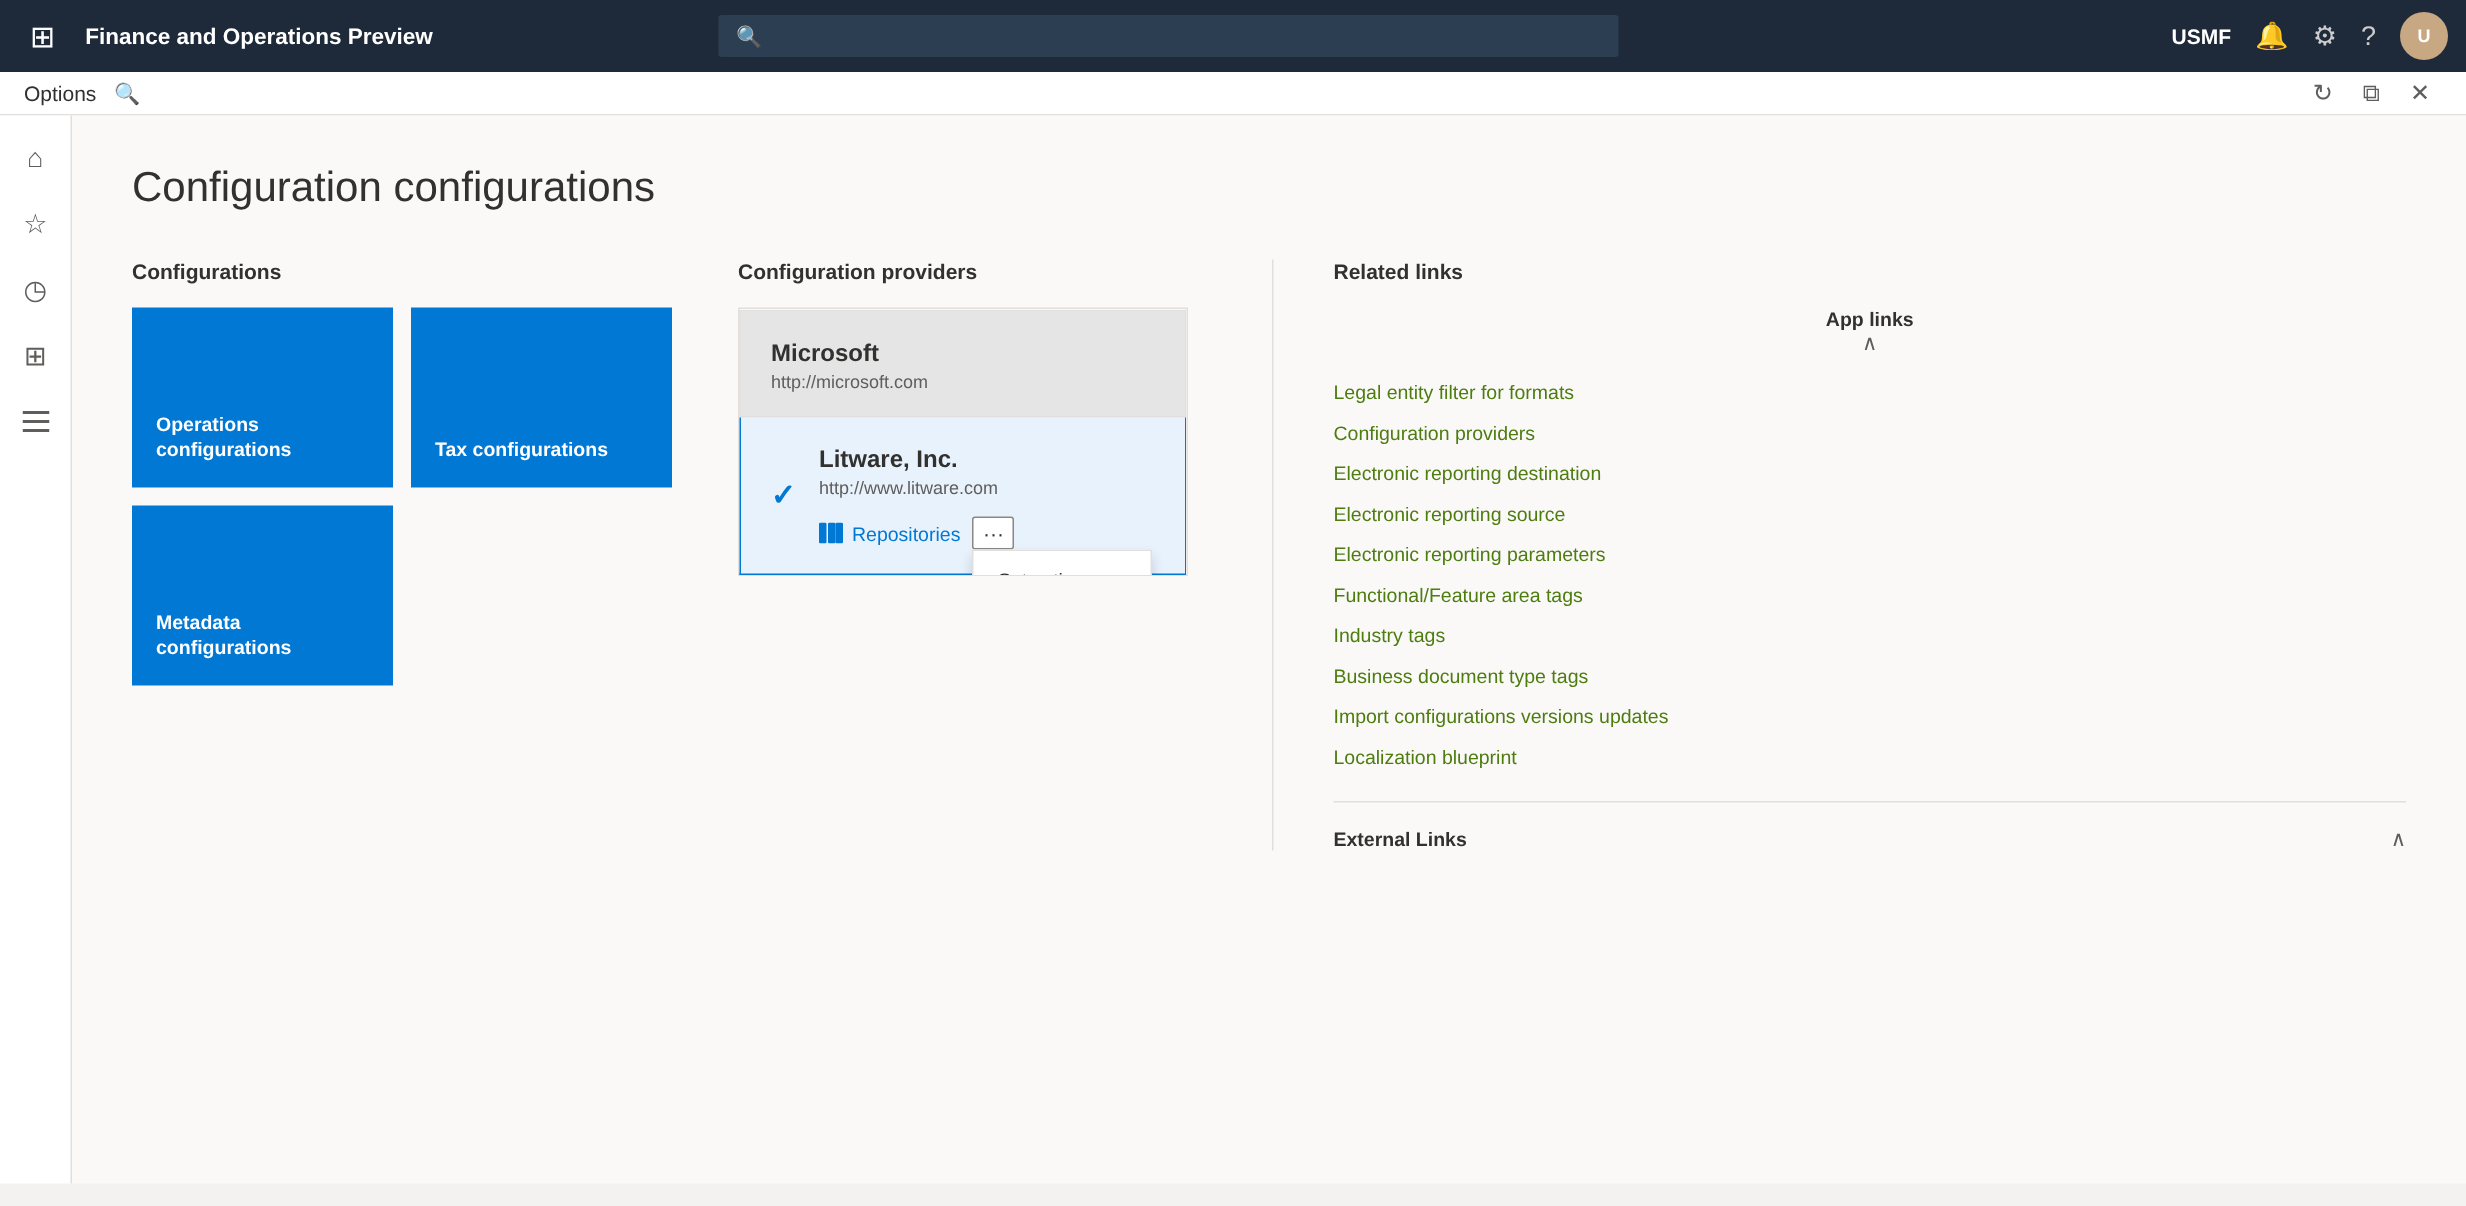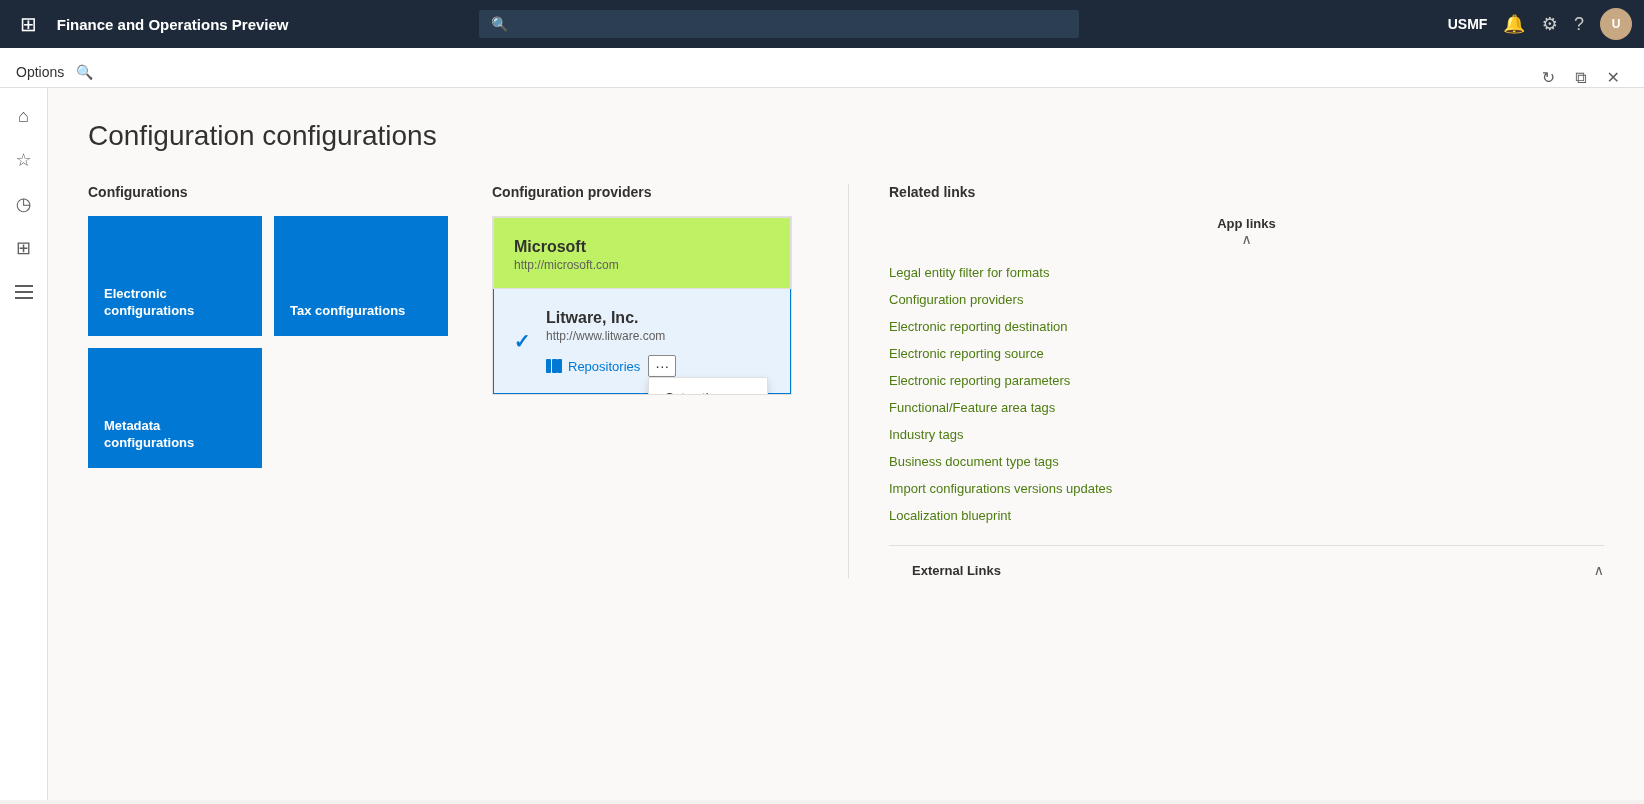--- a/index.html
+++ b/index.html
@@ -70,10 +70,10 @@
     
     .options-bar {
       display: flex;
-      align-items: flex-start;
+      align-items: center;
       background: #fff;
-      height: 40px;
-      padding: 16px 16px;
+      height: 29px;
+      padding: 5px 16px;
       border-bottom: 1px solid #e1dfdd;
       gap: 12px;
     }

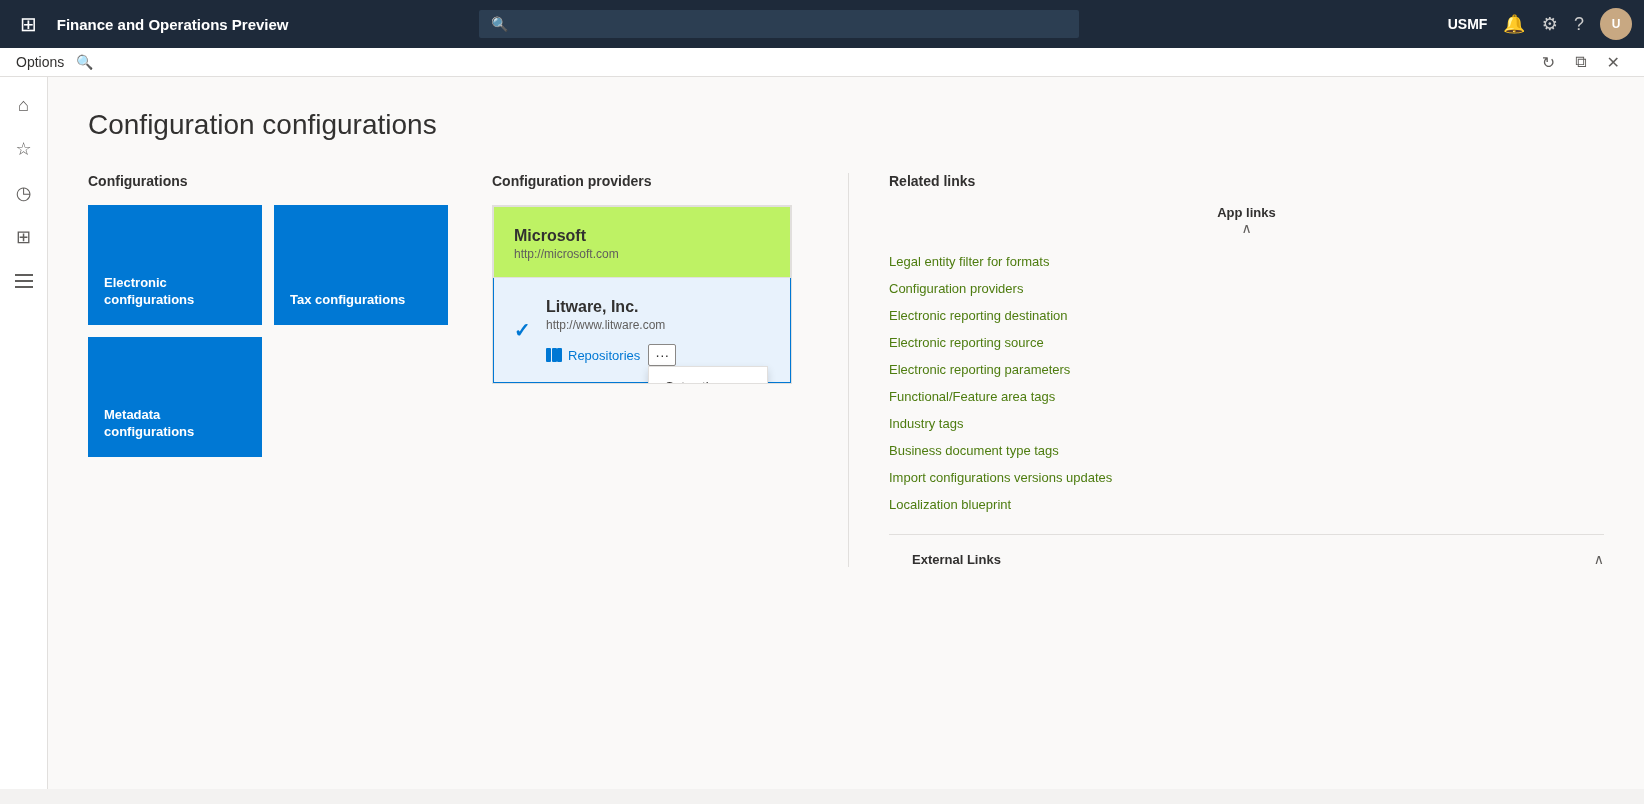--- a/index.html
+++ b/index.html
@@ -165,7 +165,7 @@
       margin-left: 28px;
     }
     .provider-card {
-      background: #bef264;
+      background: #e5e5e5;
       border: 1px solid #e1dfdd;
       padding: 20px 20px 16px;
       margin-bottom: 0;

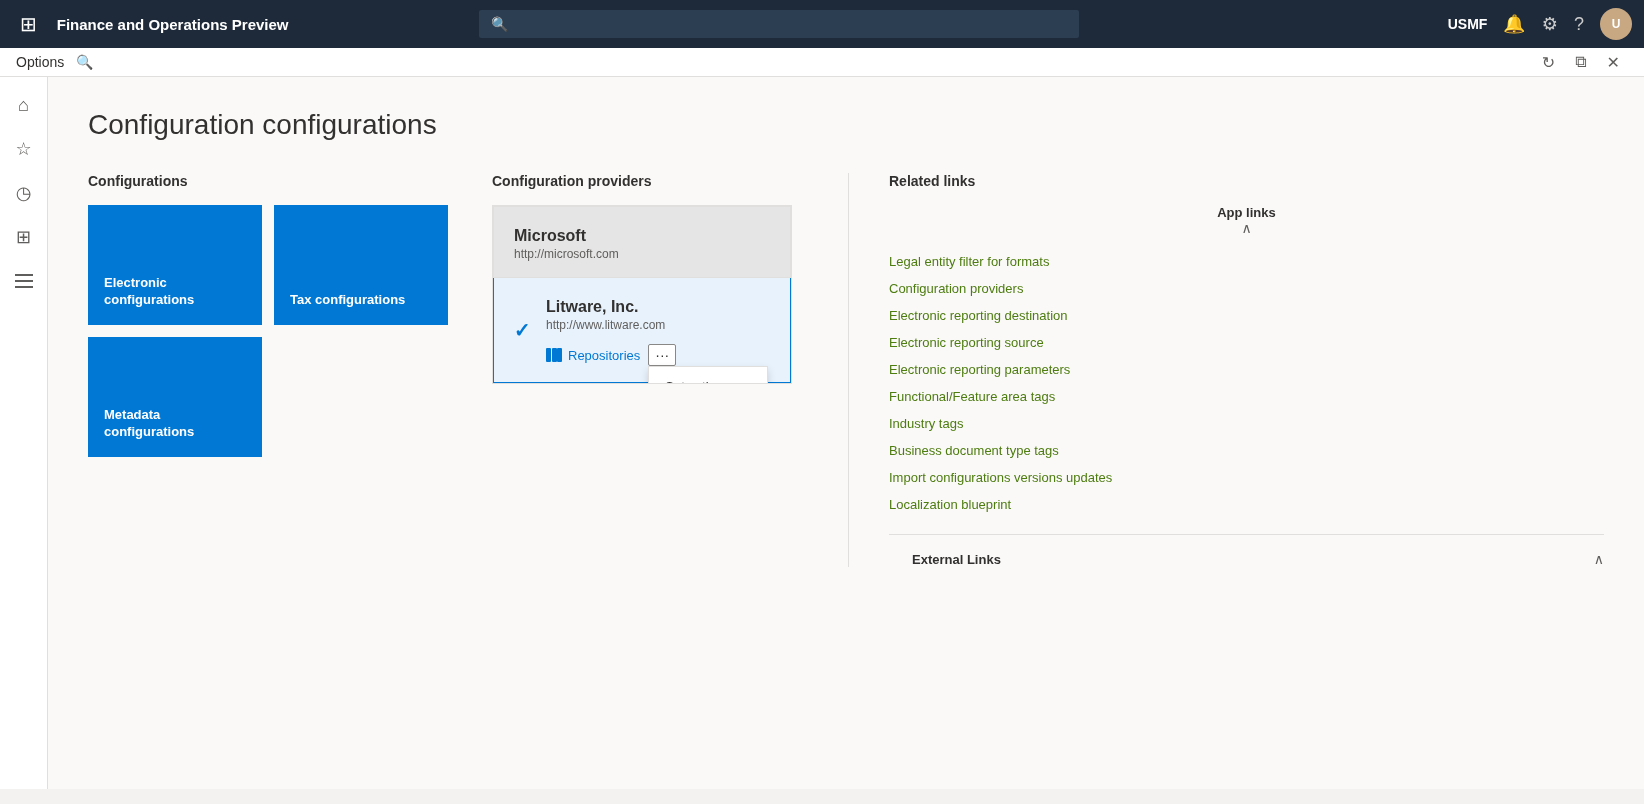--- a/index.html
+++ b/index.html
@@ -349,7 +349,7 @@
         <div class="col-title">Configurations</div>
         <div class="config-tiles">
           <div class="config-tile">
-            <span>Electronic configurations</span>
+            <span>Operations configurations</span>
           </div>
           <div class="config-tile">
             <span>Tax configurations</span>

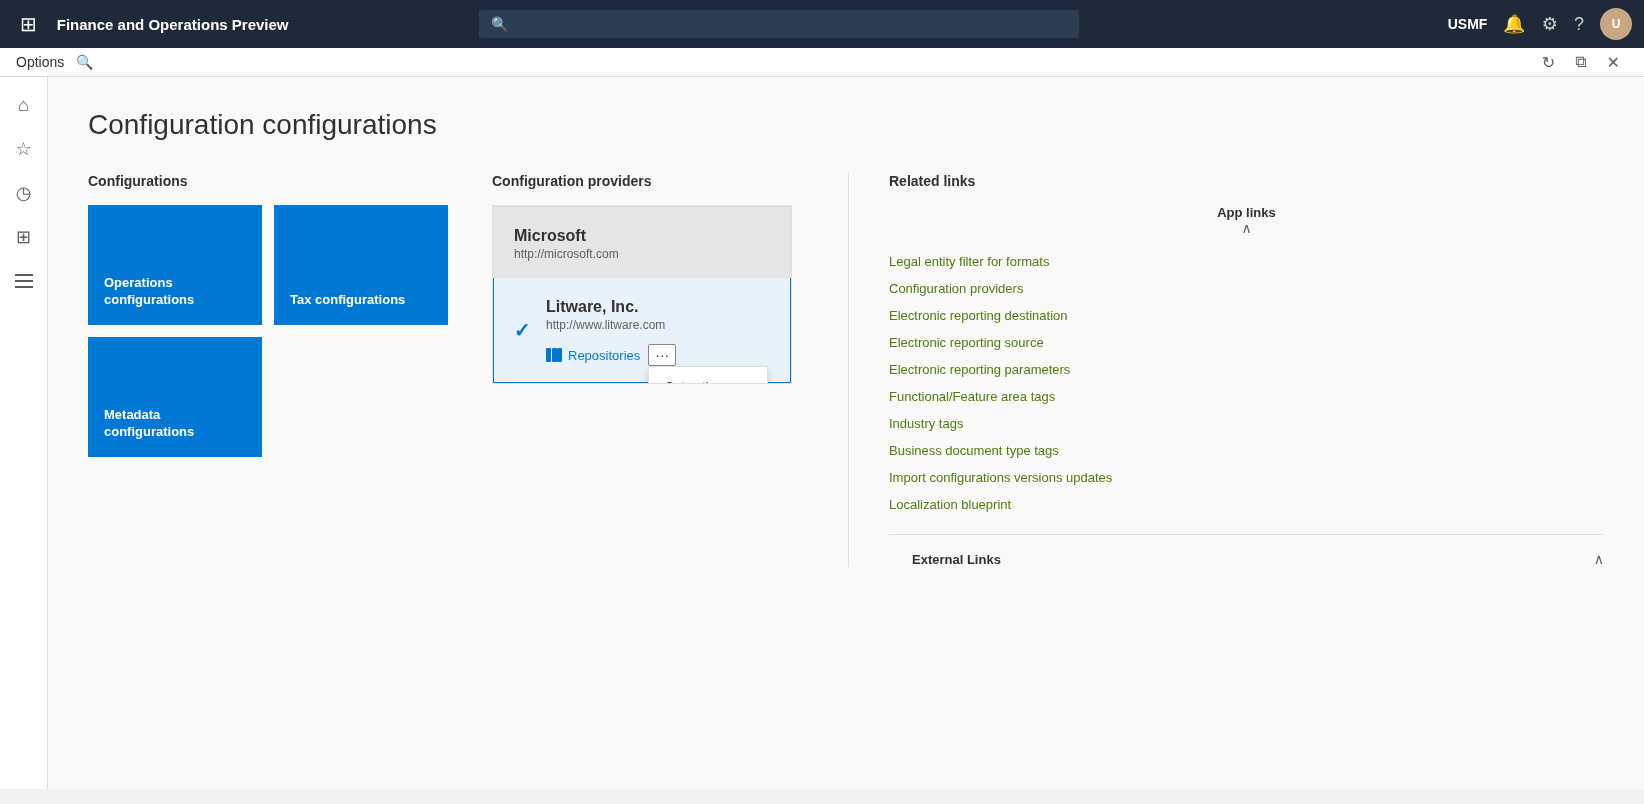--- a/index.html
+++ b/index.html
@@ -288,7 +288,6 @@
       align-items: center;
       justify-content: space-between;
       margin-top: 8px;
-      margin-left: 23px;
     }
     .external-links-label {
       font-size: 13px;

